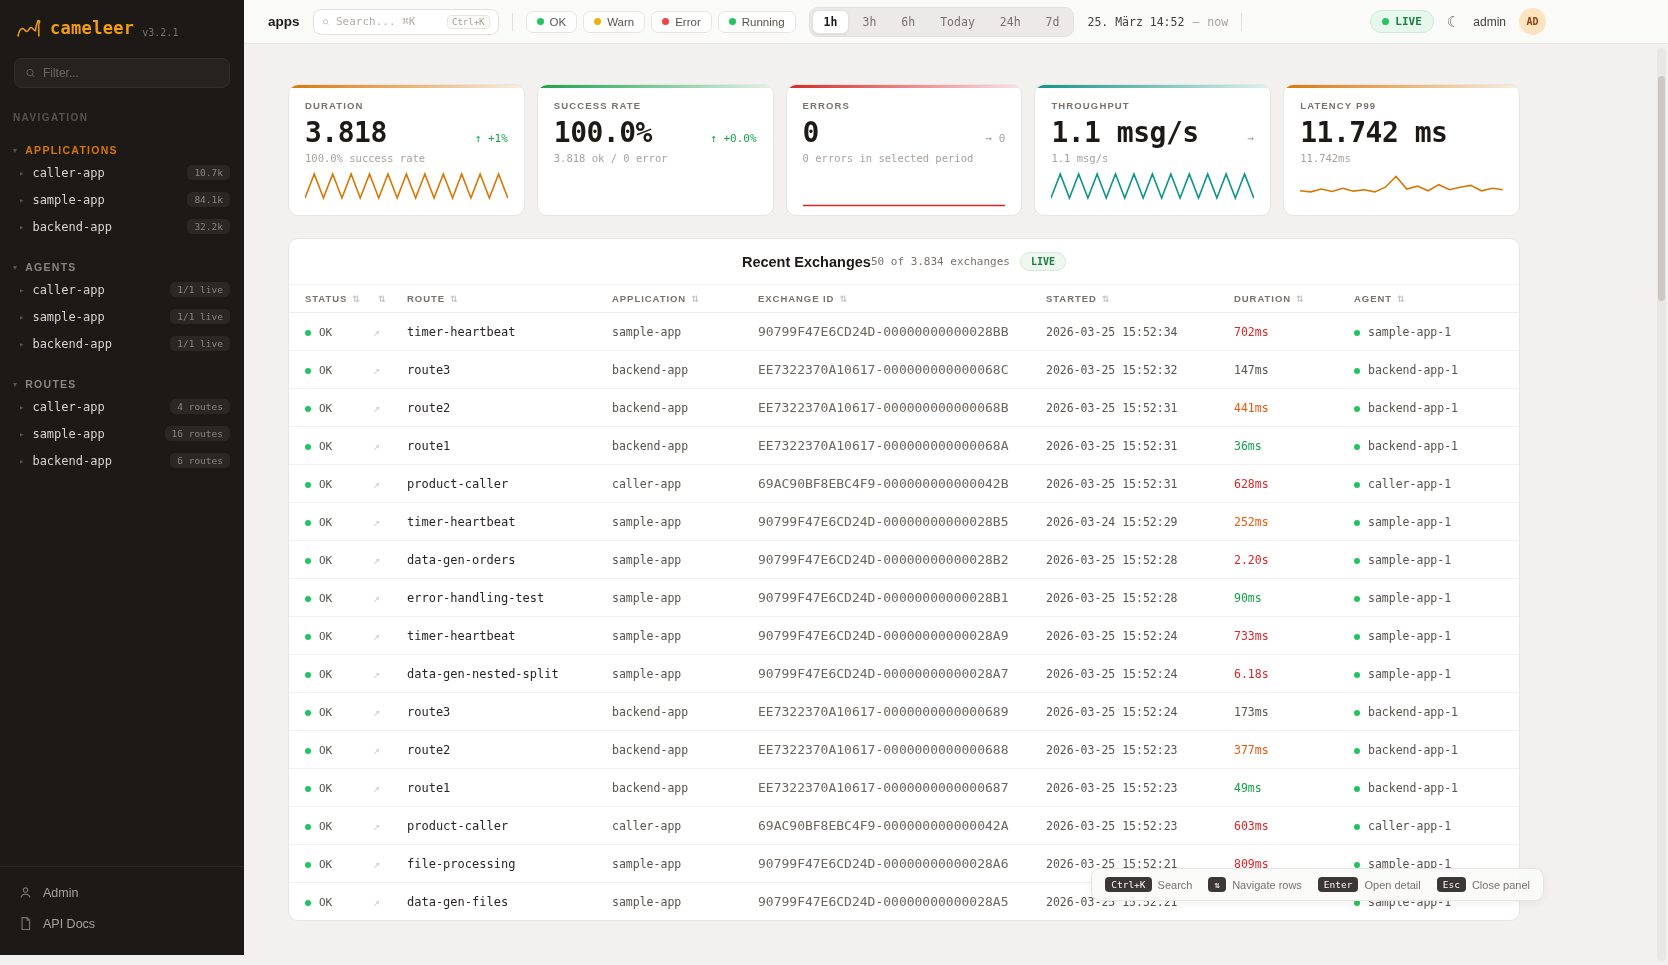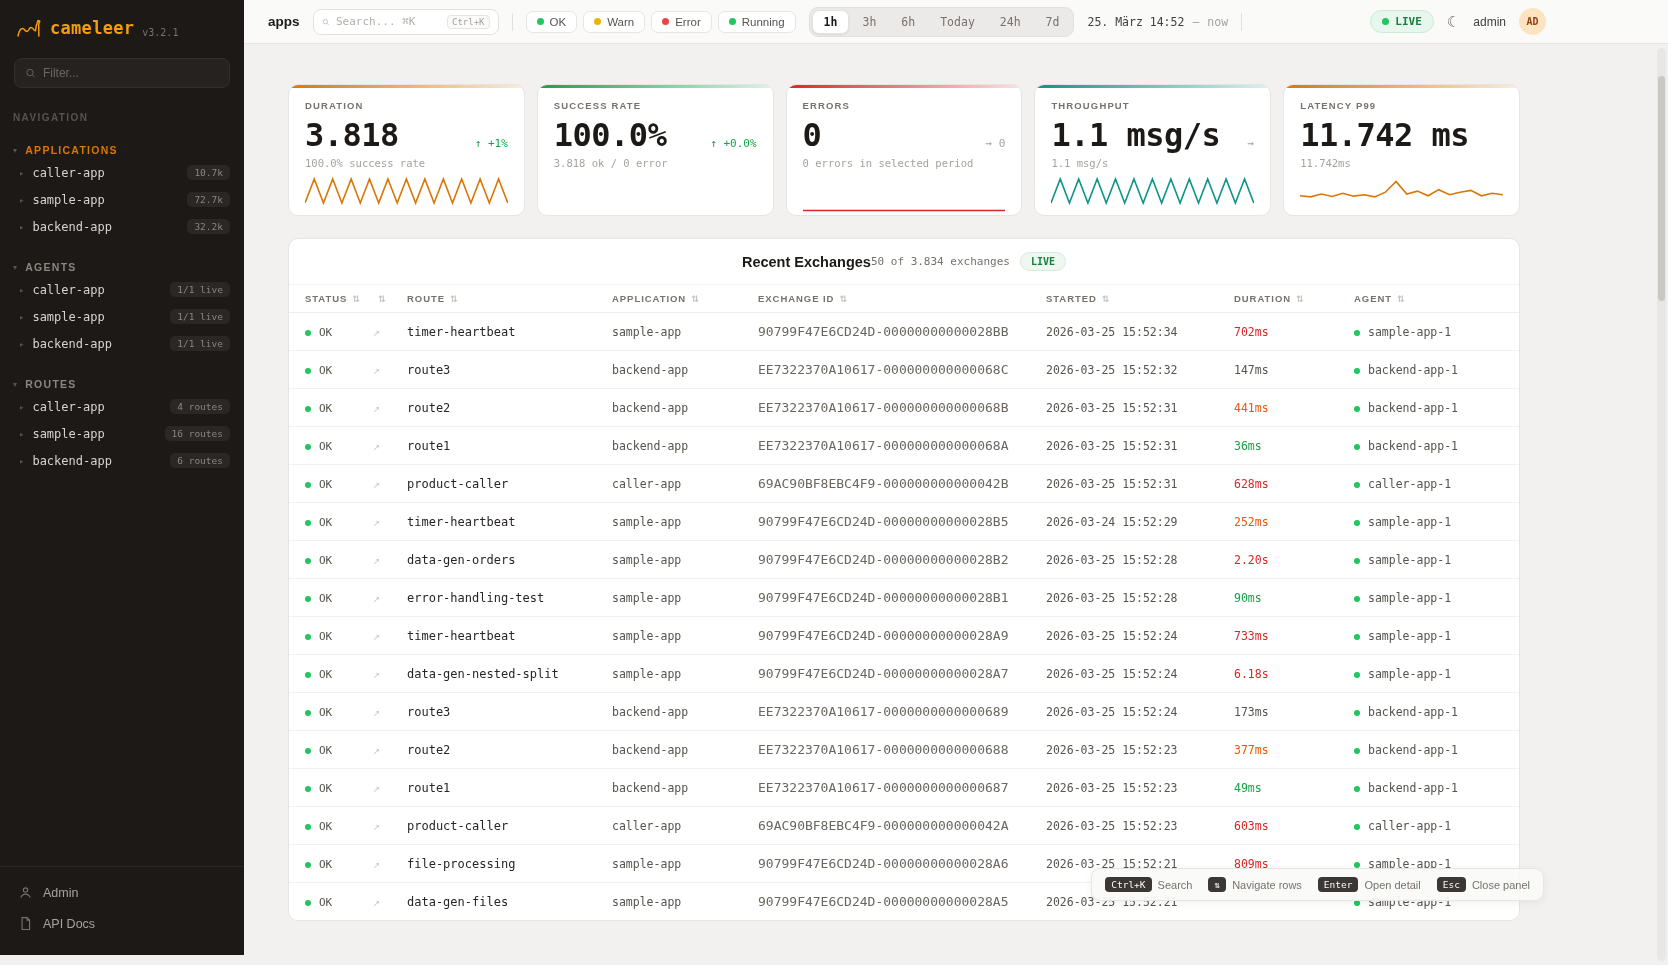--- a/index.html
+++ b/index.html
@@ -59,7 +59,7 @@
   .card-accent{position:absolute;left:0;top:0;right:0;height:3px}
   .card-label{font-size:9.5px;letter-spacing:.12em;color:#78716c;font-weight:bold}
   .card-valrow{display:flex;align-items:flex-end;justify-content:space-between;margin-top:5px}
-  .card-value{font-family:"DejaVu Sans Mono",monospace;font-weight:bold;font-size:32px;color:#1c1917;letter-spacing:-.5px;white-space:nowrap}
+  .card-value{font-family:"DejaVu Sans Mono",monospace;font-weight:bold;font-size:28px;color:#1c1917;letter-spacing:-.5px;white-space:nowrap}
   .card-delta{font-family:"DejaVu Sans Mono",monospace;font-size:11px;margin-bottom:4px;white-space:nowrap}
   .card-sub{font-size:10.5px;color:#a8a29e;margin-top:3px;font-family:"DejaVu Sans Mono",monospace}
   .card-spark{height:36px;margin-top:7px}

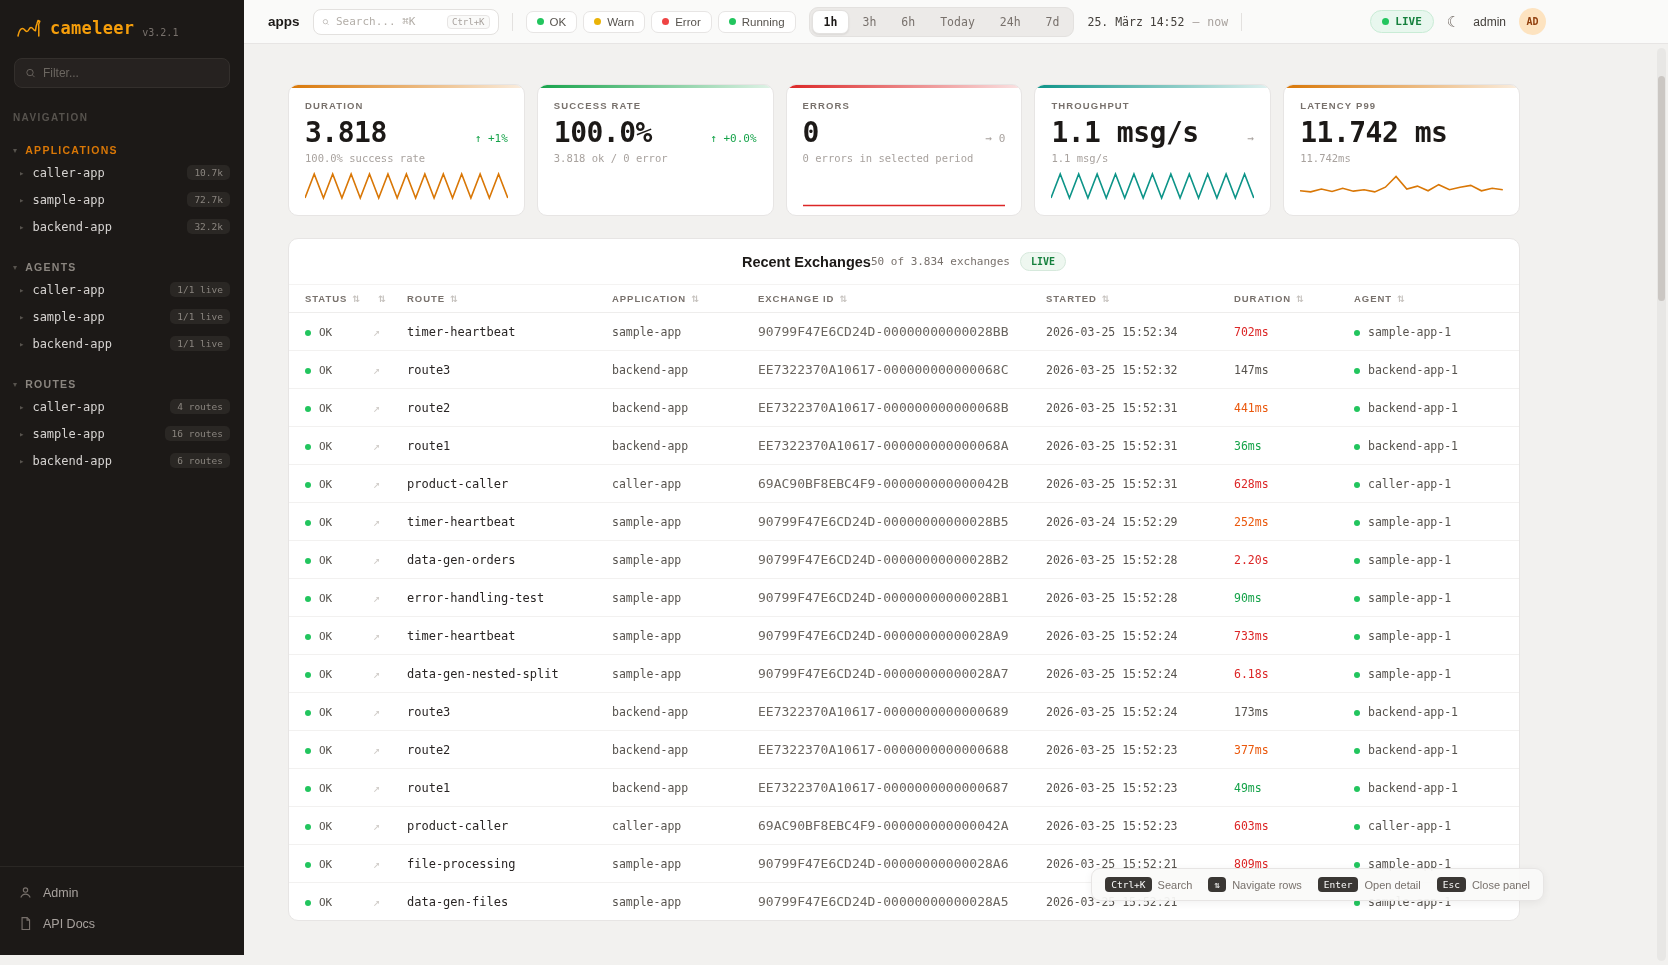--- a/index.html
+++ b/index.html
@@ -123,7 +123,7 @@
         <div class="side-item">
           <span class="item-caret">▸</span>
           <span class="item-label">sample-app</span>
-          <span class="item-badge">72.7k</span>
+          <span class="item-badge">84.1k</span>
         </div>
         <div class="side-item">
           <span class="item-caret">▸</span>

